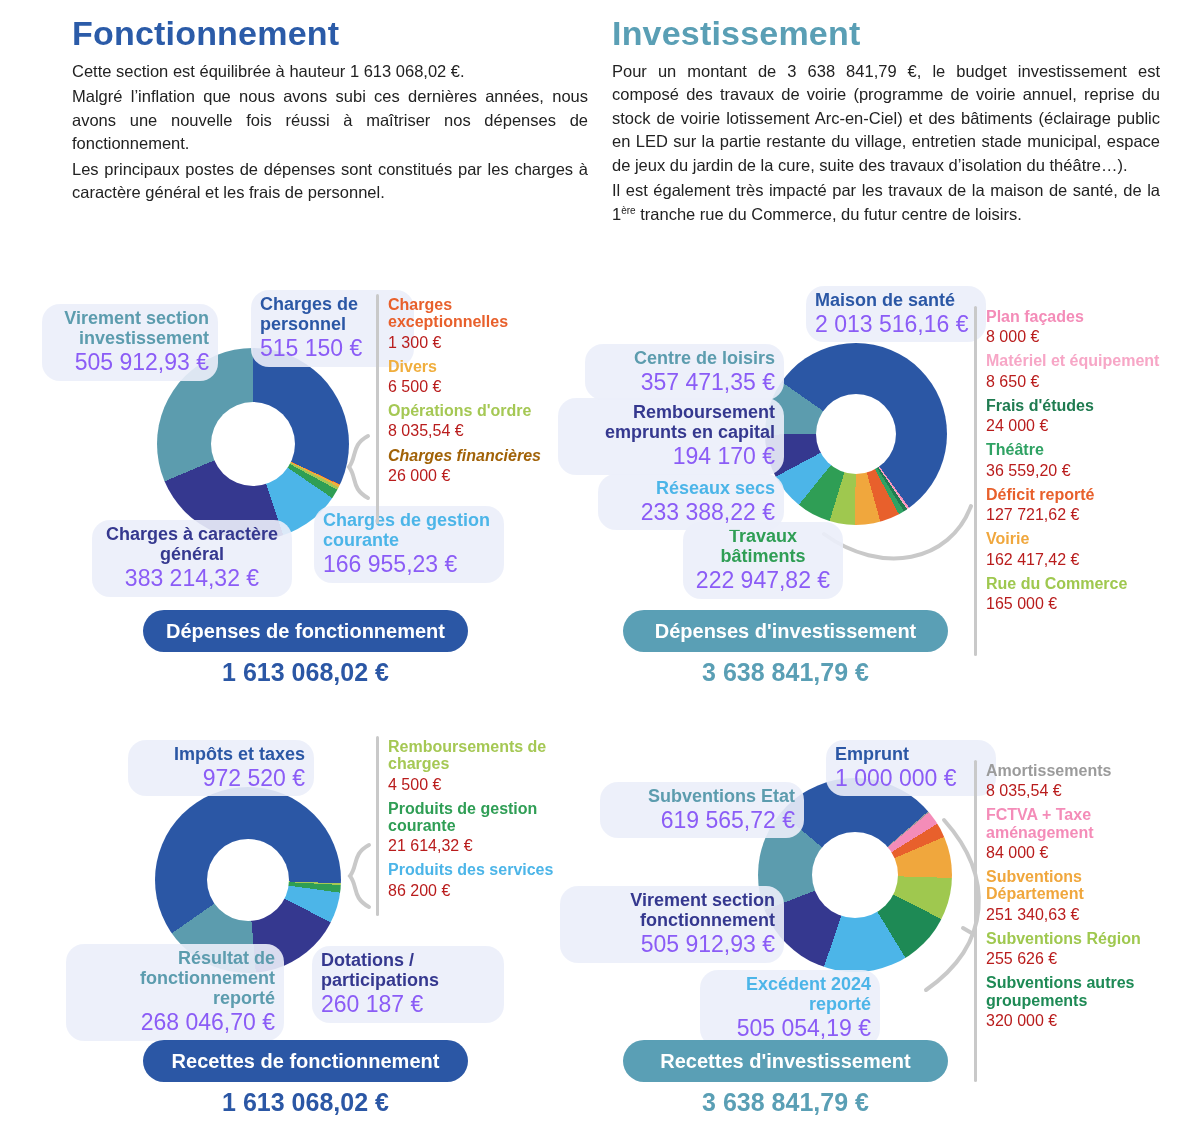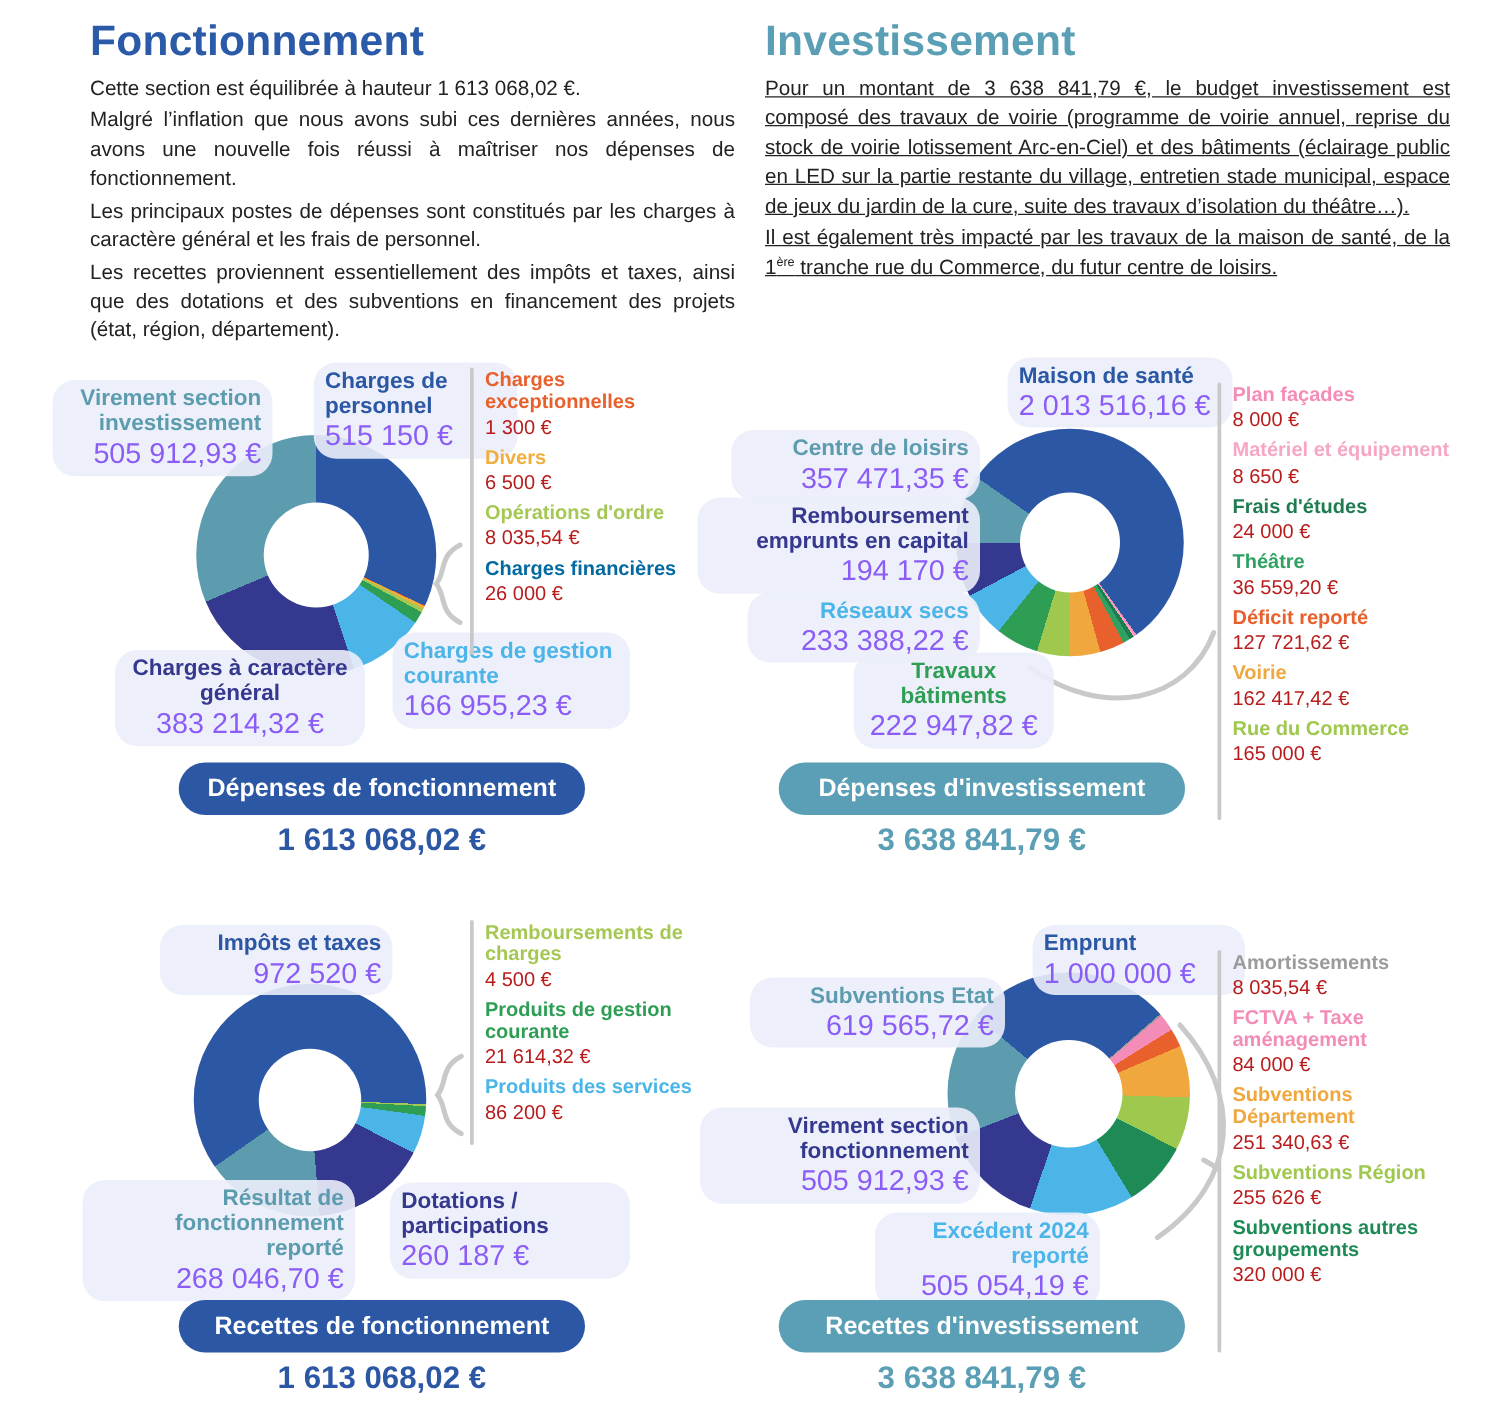--- a/index.html
+++ b/index.html
@@ -39,7 +39,7 @@
     </div>
 
   <div class="section-title" id="title-1" style="left: 612px; top: 14px; color: rgb(90, 159, 181);">Investissement</div>
-  <div class="paras" id="paras-1" style="left:612px;top:60px;width:548px;text-decoration:underline;">
+  <div class="paras" id="paras-1" style="left:612px;top:60px;width:548px;">
       <p>Pour un montant de 3 638 841,79 €, le budget investissement est composé des travaux de voirie (programme de voirie annuel, reprise du stock de voirie lotissement Arc-en-Ciel) et des bâtiments (éclairage public en LED sur la partie restante du village, entretien stade municipal, espace de jeux du jardin de la cure, suite des travaux d’isolation du théâtre…).</p>
       <p>Il est également très impacté par les travaux de la maison de santé, de la 1<sup>ère</sup> tranche rue du Commerce, du futur centre de loisirs.</p>
     </div>

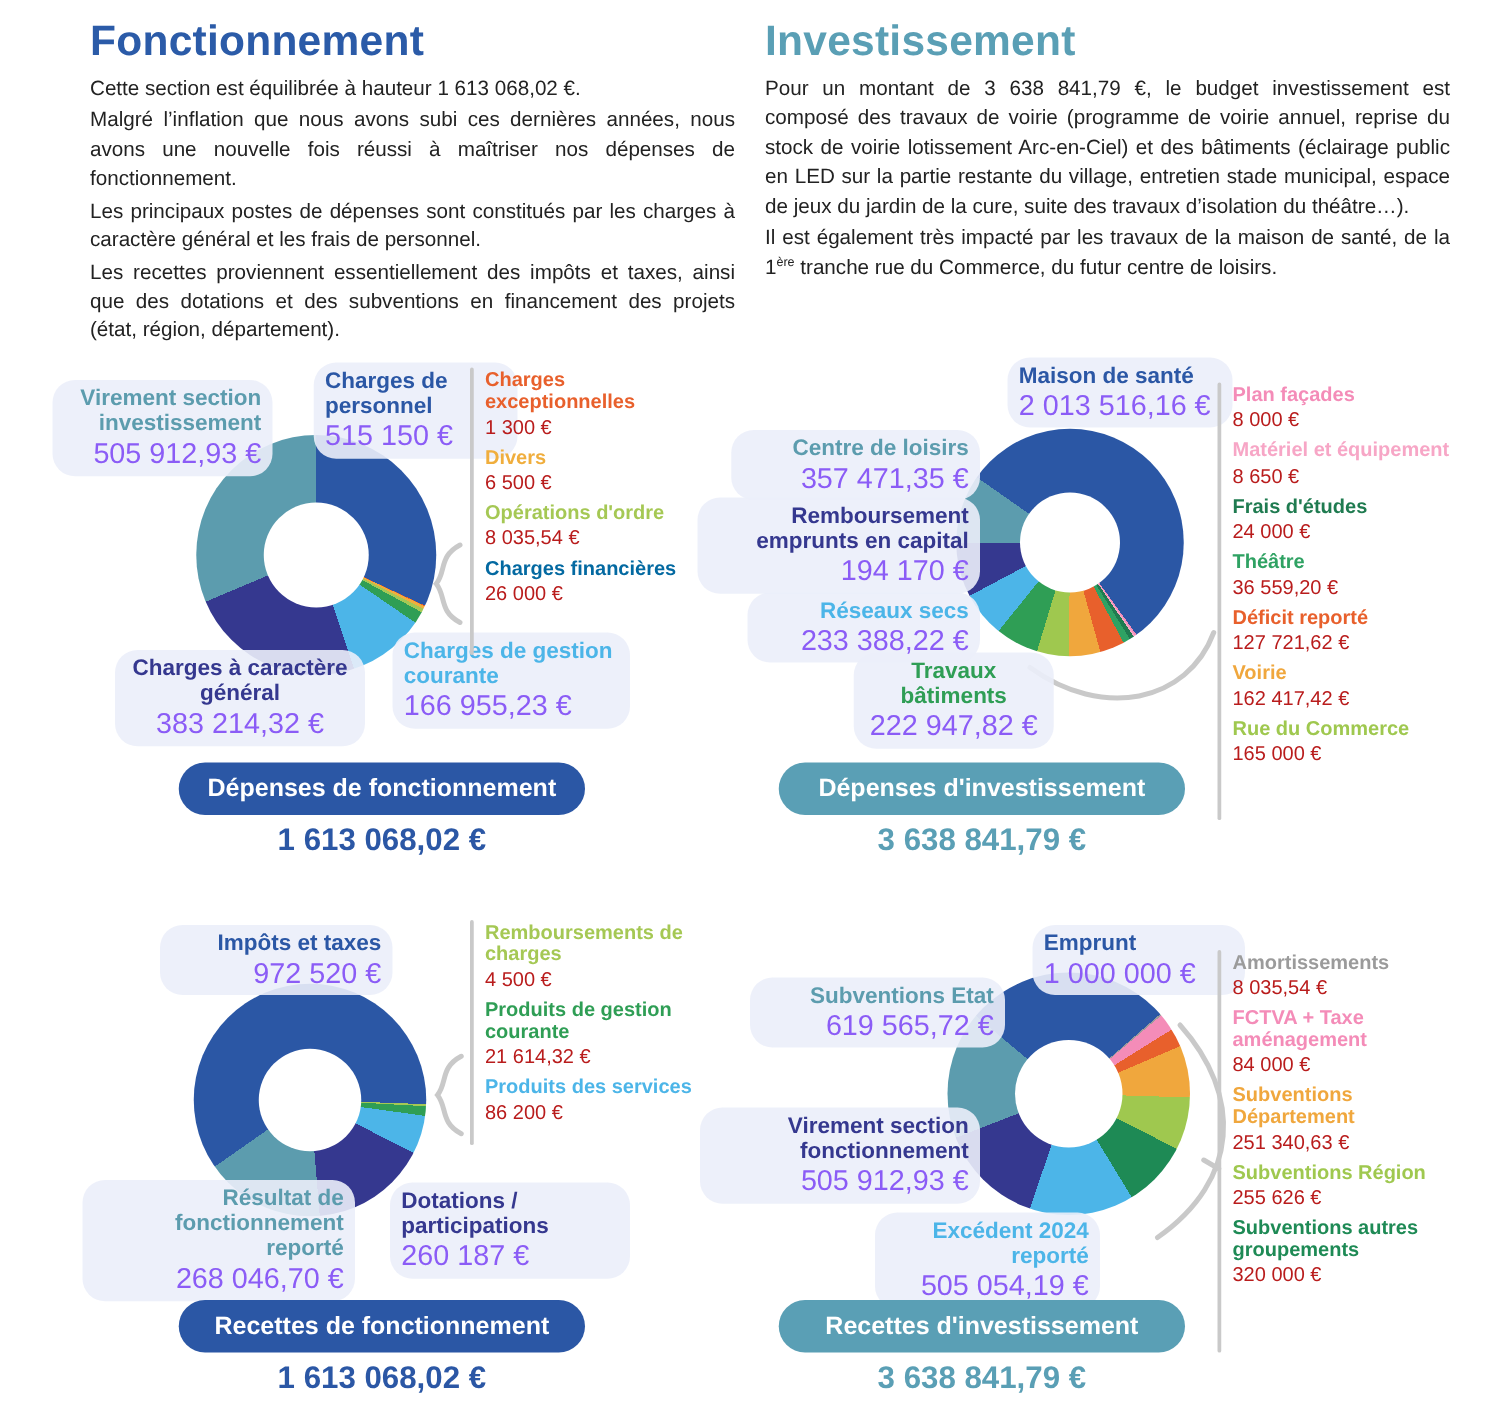--- a/index.html
+++ b/index.html
@@ -35,7 +35,6 @@
       <p>Cette section est équilibrée à hauteur 1 613 068,02 €.</p>
       <p>Malgré l’inflation que nous avons subi ces dernières années, nous avons une nouvelle fois réussi à maîtriser nos dépenses de fonctionnement.</p>
       <p>Les principaux postes de dépenses sont constitués par les charges à caractère général et les frais de personnel.</p>
-      <p>Les recettes proviennent essentiellement des impôts et taxes, ainsi que des dotations et des subventions en financement des projets (état, région, département).</p>
     </div>
 
   <div class="section-title" id="title-1" style="left: 612px; top: 14px; color: rgb(90, 159, 181);">Investissement</div>

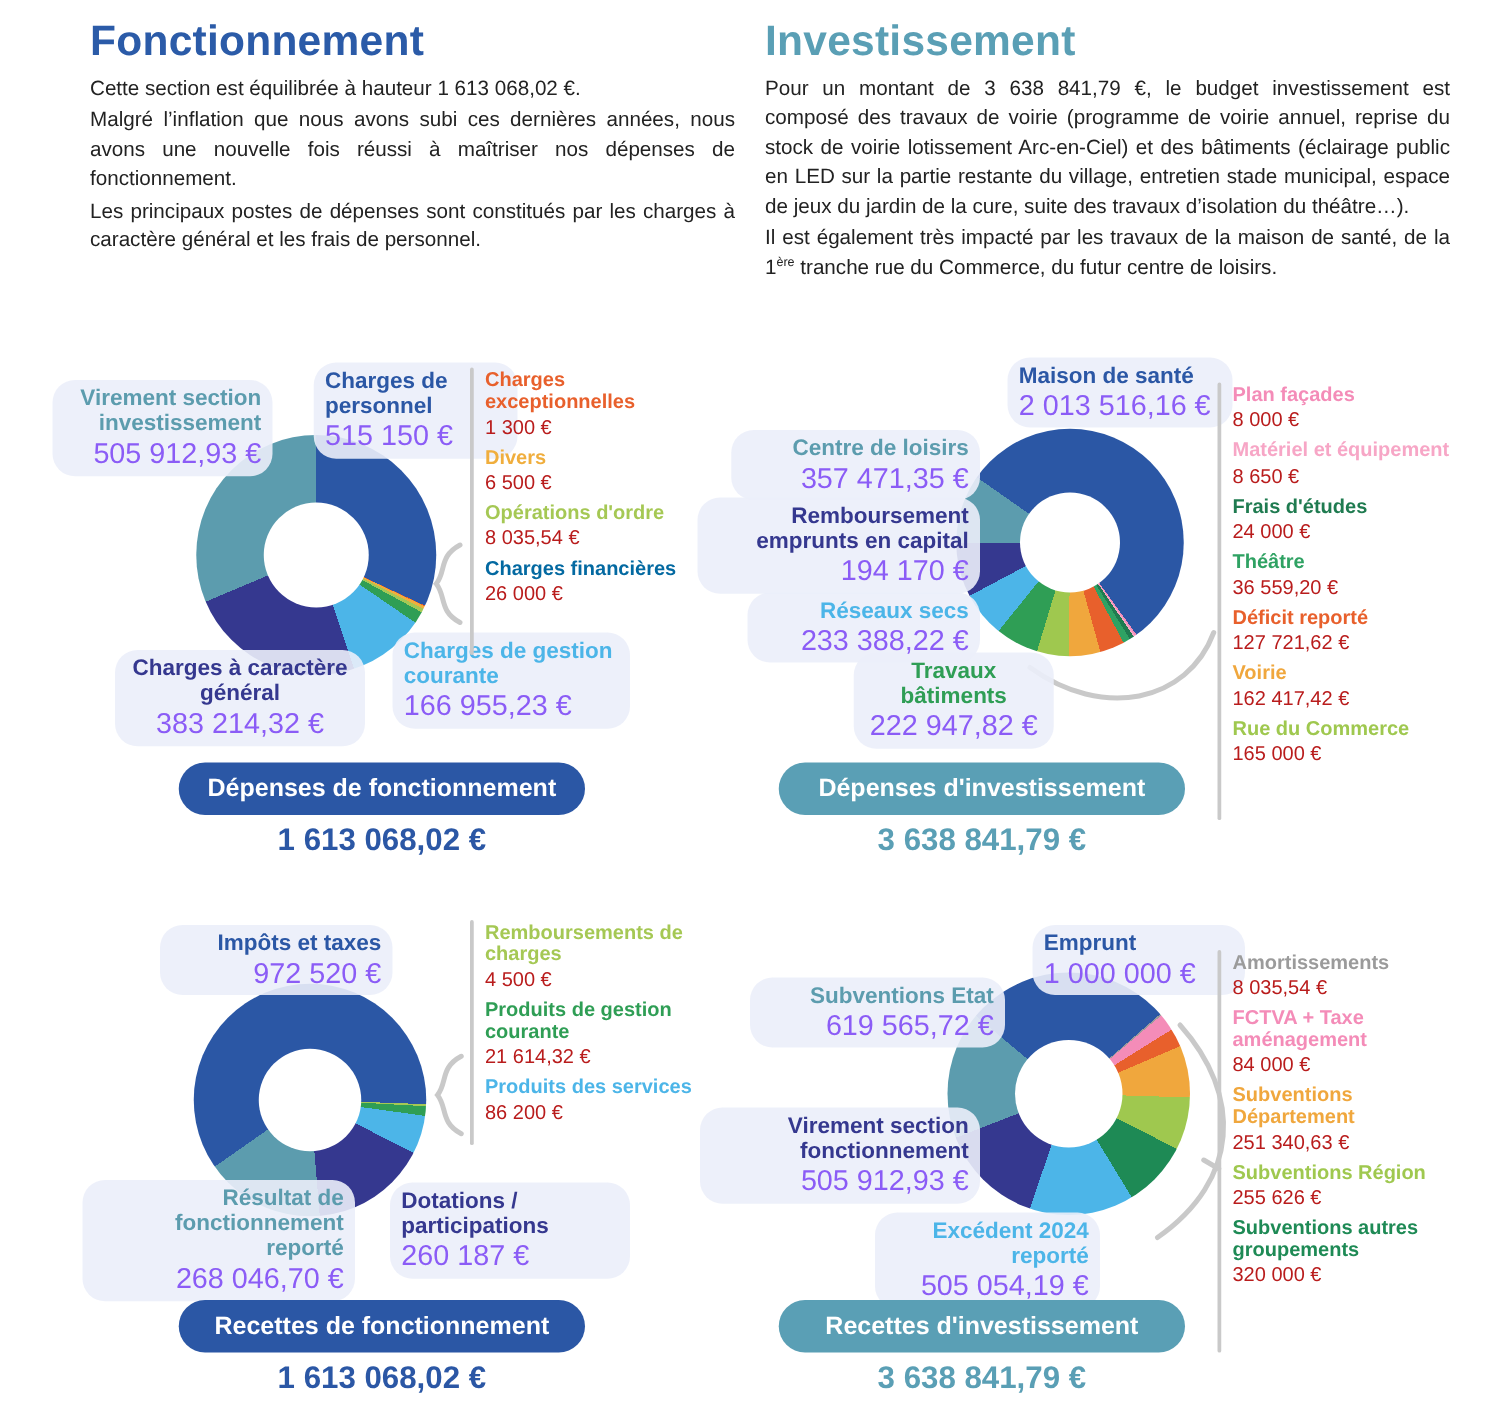--- a/index.html
+++ b/index.html
@@ -88,7 +88,7 @@
           <div class="l-val">8 035,54 €</div>
         </div>
         <div class="l-item">
-          <div class="l-name" style="color: #0369a1;">Charges financières</div>
+          <div class="l-name" style="color: #a16207; font-style: italic;">Charges financières</div>
           <div class="l-val">26 000 €</div>
         </div>
       </div>

